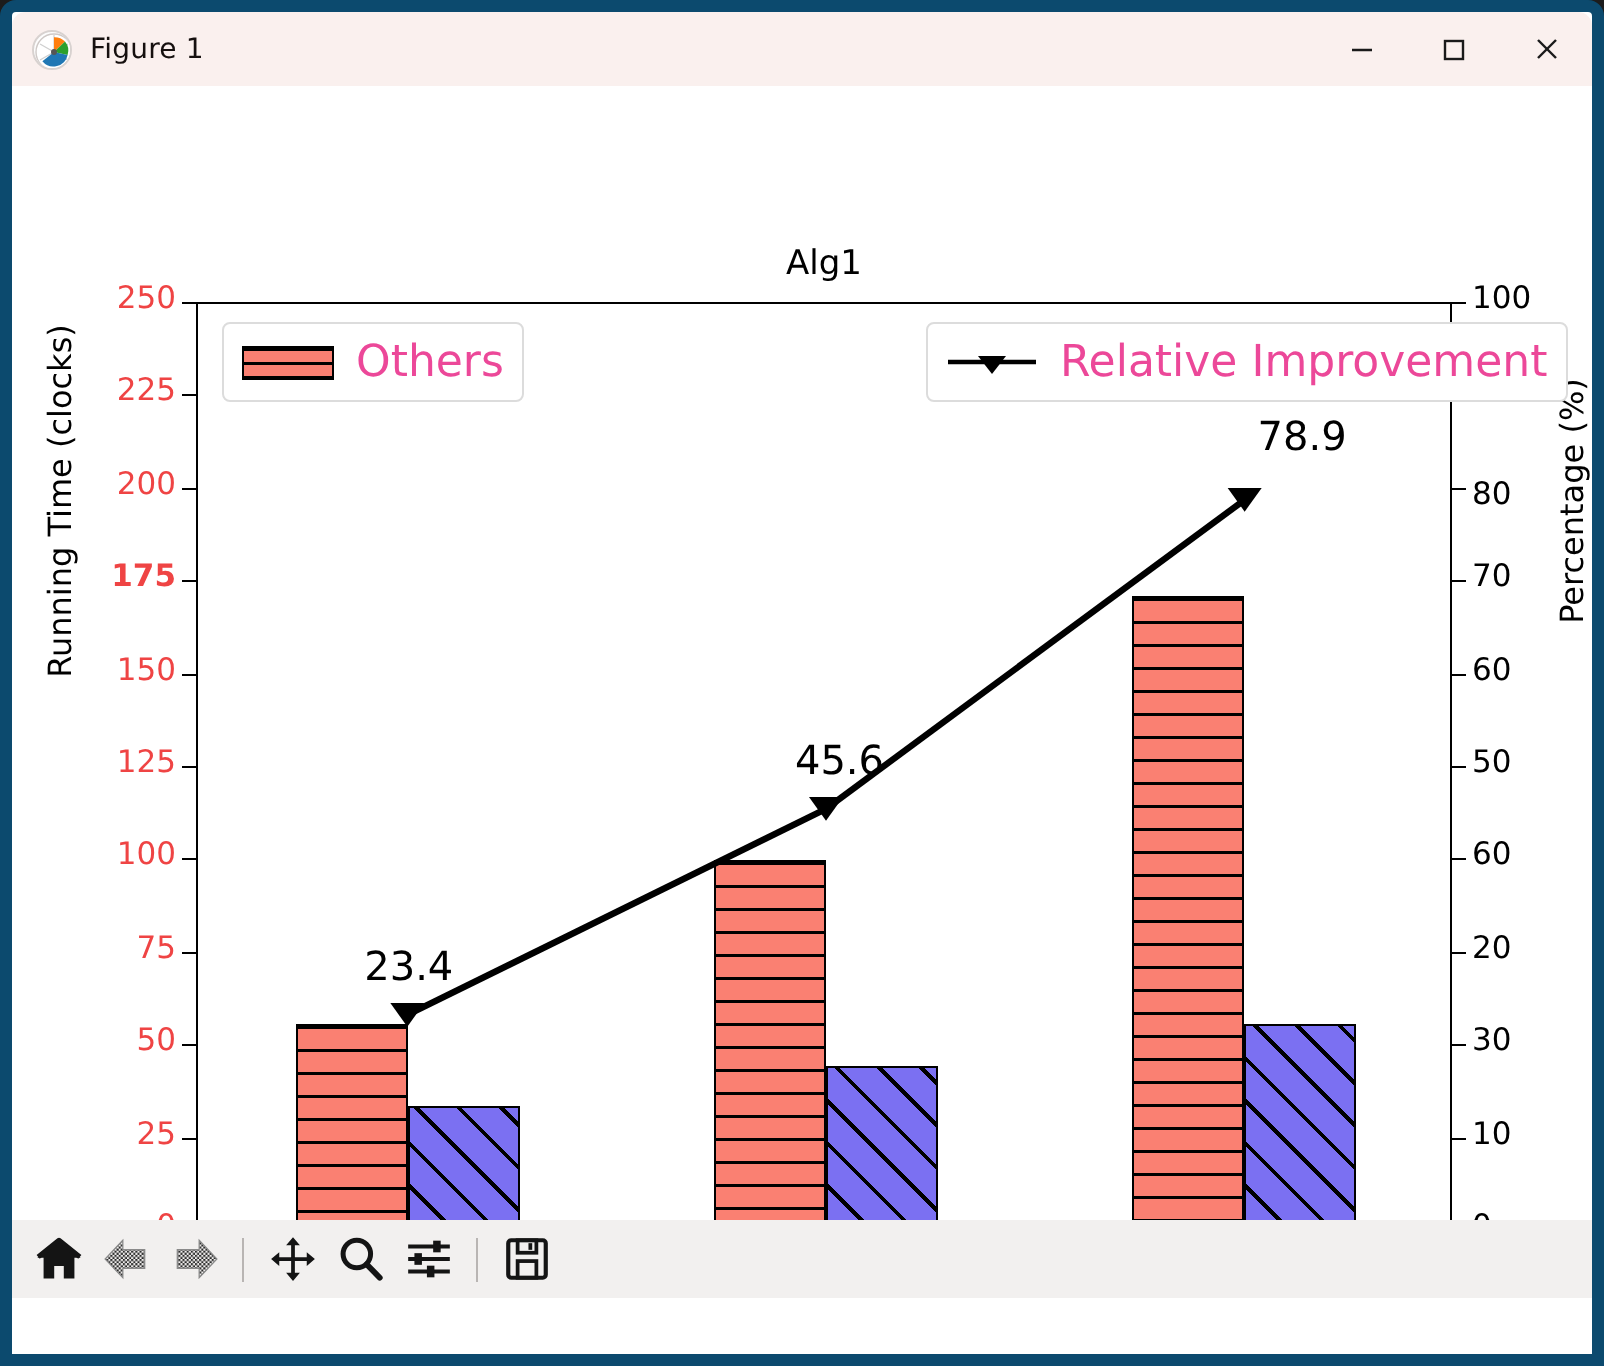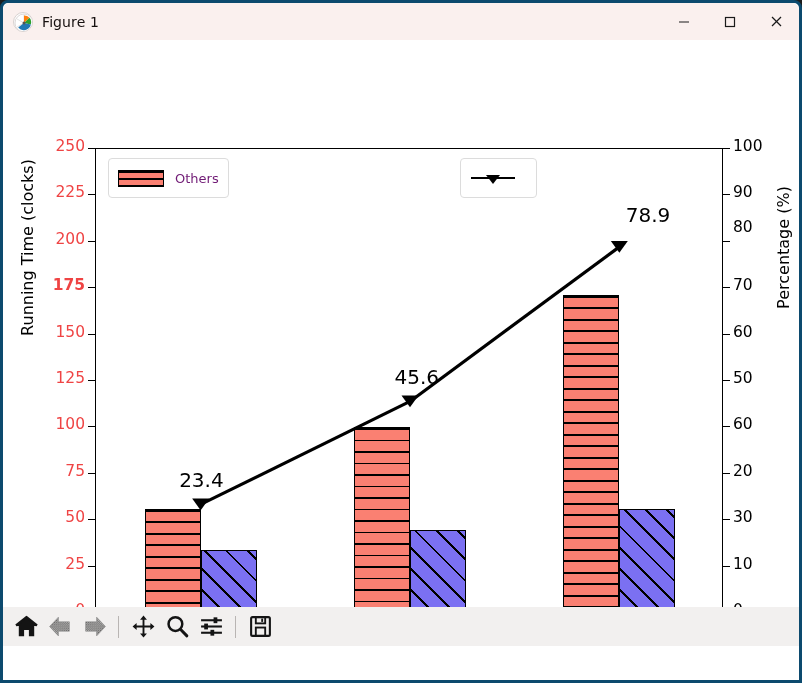--- a/index.html
+++ b/index.html
@@ -25,7 +25,7 @@
     background: #ffffff;
     border-radius: 8px 8px 0 0;
     overflow: hidden;
-    border: 3px solid #0c4a6e;
+    border: 6px solid #0c4a6e;
   }
 
   .titlebar {

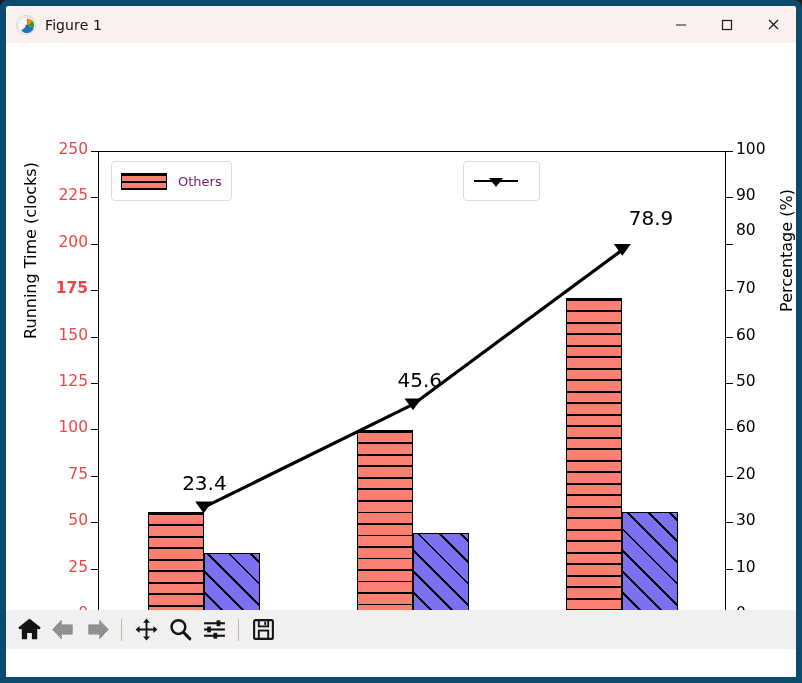--- a/index.html
+++ b/index.html
@@ -314,6 +314,7 @@
 
     <div class="figure">
 
+      <div class="fig-title">Alg1</div>
 
       <div class="axis-title-left">Running Time (clocks)</div>
 

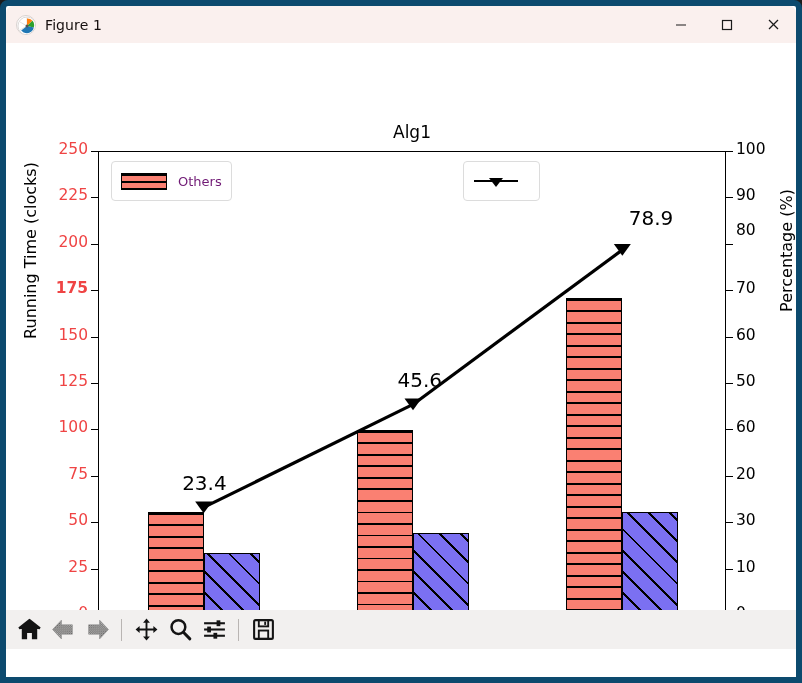--- a/index.html
+++ b/index.html
@@ -222,8 +222,8 @@
         45deg, transparent 0 8px, #000 8px 10px);
   }
   .legend-text {
-    font-size: 13px;
-    color: #701a75;
+    font-size: 22px;
+    color: #ec4899;
     white-space: nowrap;
   }
   #legend-left { left: 105px; top: 118px; }

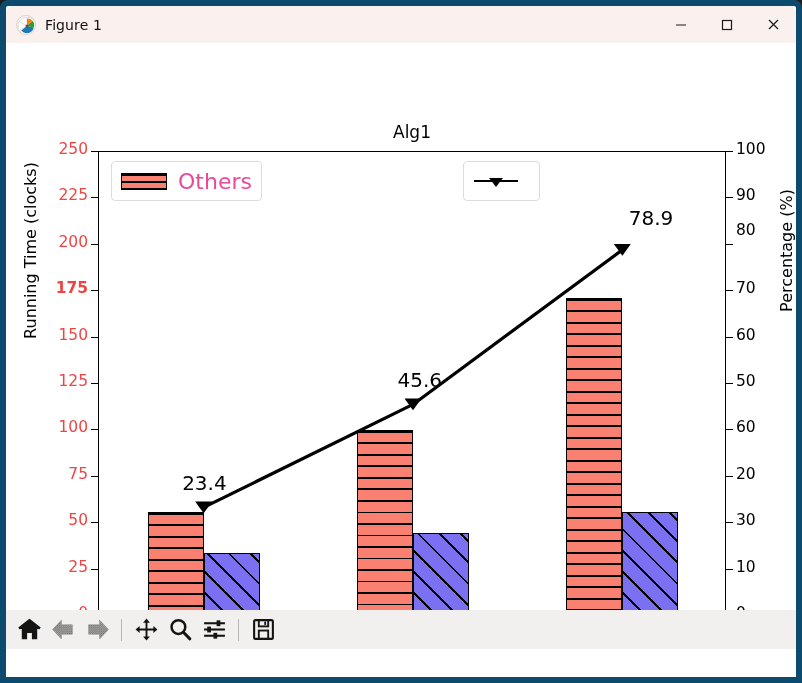--- a/index.html
+++ b/index.html
@@ -413,6 +413,7 @@
               <polygon points="16,6 30,6 23,15" fill="#000"></polygon>
             </svg>
           </span>
+          <span class="legend-text">Relative Improvement</span>
         </div>
       </div>
 

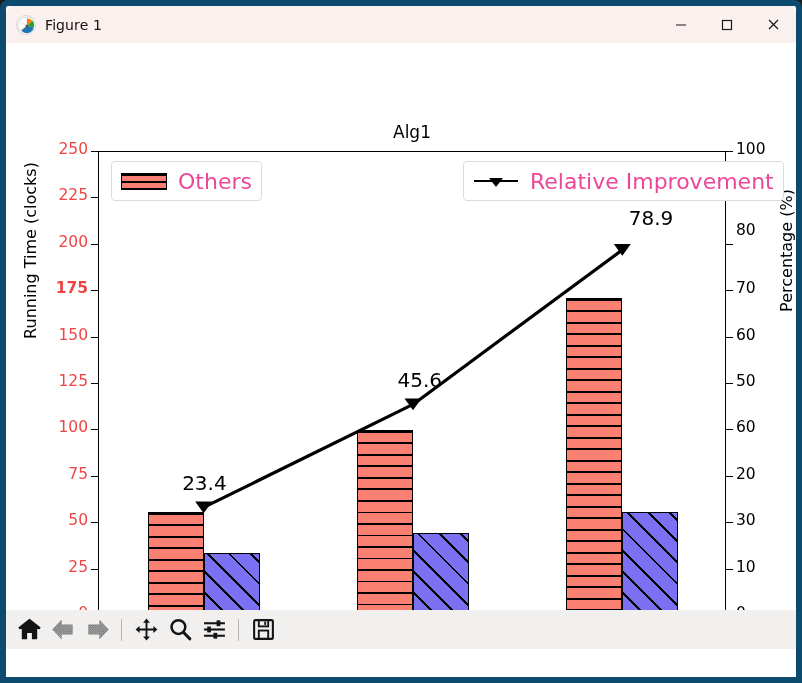--- a/index.html
+++ b/index.html
@@ -360,7 +360,7 @@
           <div class="ytick-right" style="top: 247.2px;"></div>
           <div class="ylab-right" style="top: 236.2px;">70</div>
           <div class="ytick-right" style="top: 200.8px;"></div>
-          <div class="ylab-right" style="top: 178px;">80</div>
+          <div class="ylab-right" style="top: 195px;">80</div>
           <div class="ytick-right" style="top: 154.4px;"></div>
           <div class="ylab-right" style="top: 143.4px;">90</div>
           <div class="ytick-right" style="top: 108px;"></div>

